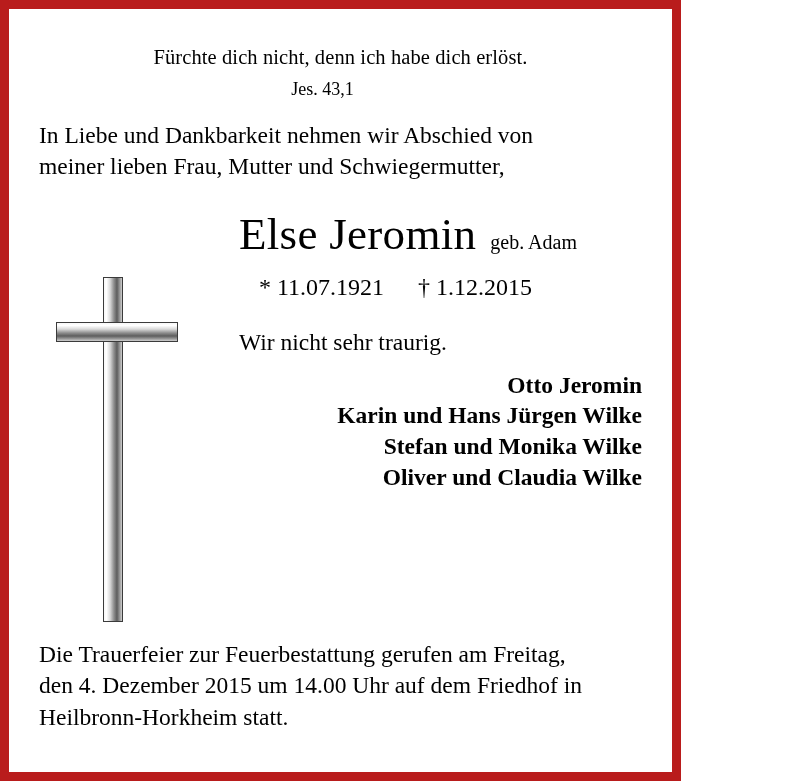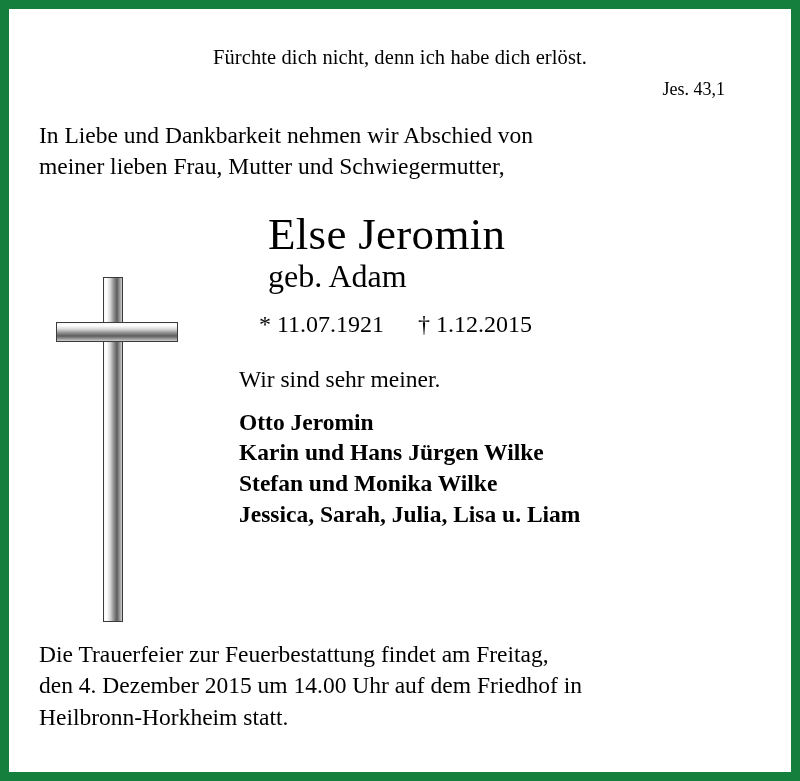--- a/index.html
+++ b/index.html
@@ -17,10 +17,10 @@
   .obituary {
     position: relative;
     box-sizing: border-box;
-    width: 800px;
+    width: 681px;
     height: 781px;
     background: #ffffff;
-    border: 9px solid #15803d;
+    border: 9px solid #b91c1c;
     padding: 0;
   }
   .inner {

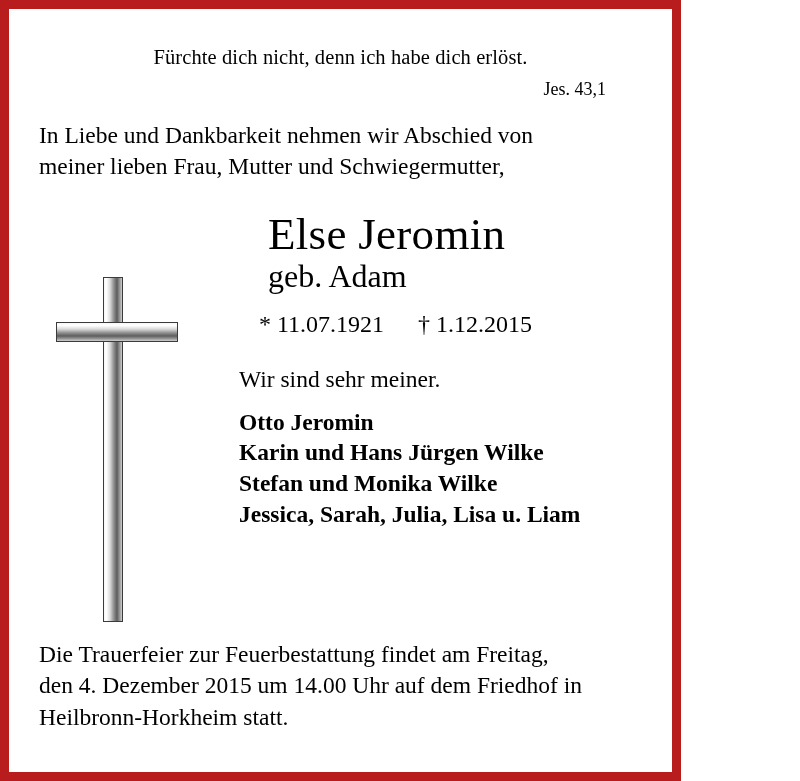--- a/index.html
+++ b/index.html
@@ -46,7 +46,7 @@
     white-space: nowrap;
   }
   .verse-ref {
-    text-align: right;
+    text-align: center;
     font-size: 18px;
     margin: 7px 36px 0 0;
   }

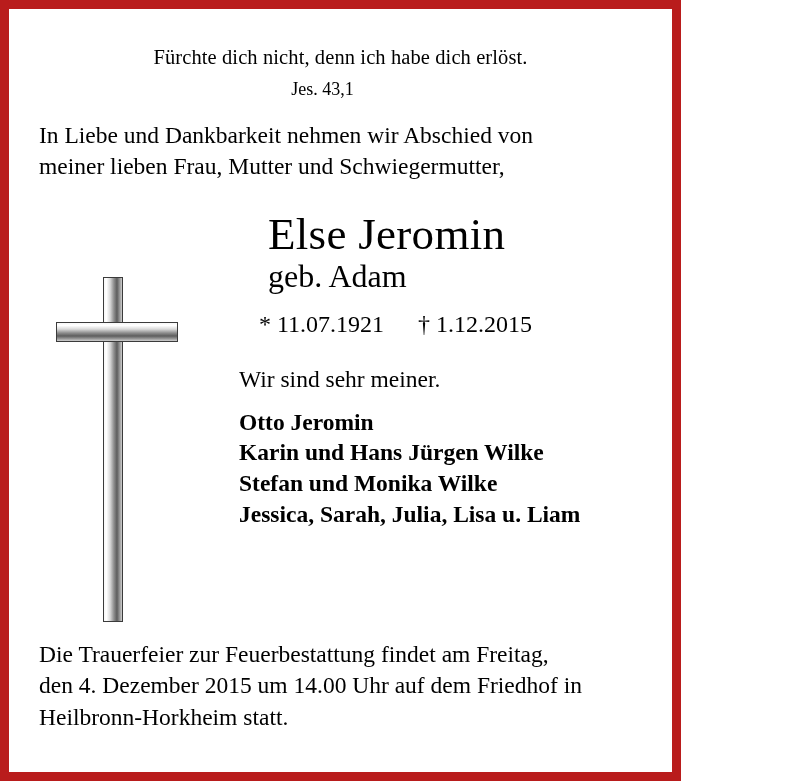--- a/index.html
+++ b/index.html
@@ -101,7 +101,6 @@
     display: flex;
     align-items: baseline;
     justify-content: flex-start;
-    flex-direction: column;
   }
   .name {
     font-size: 45px;

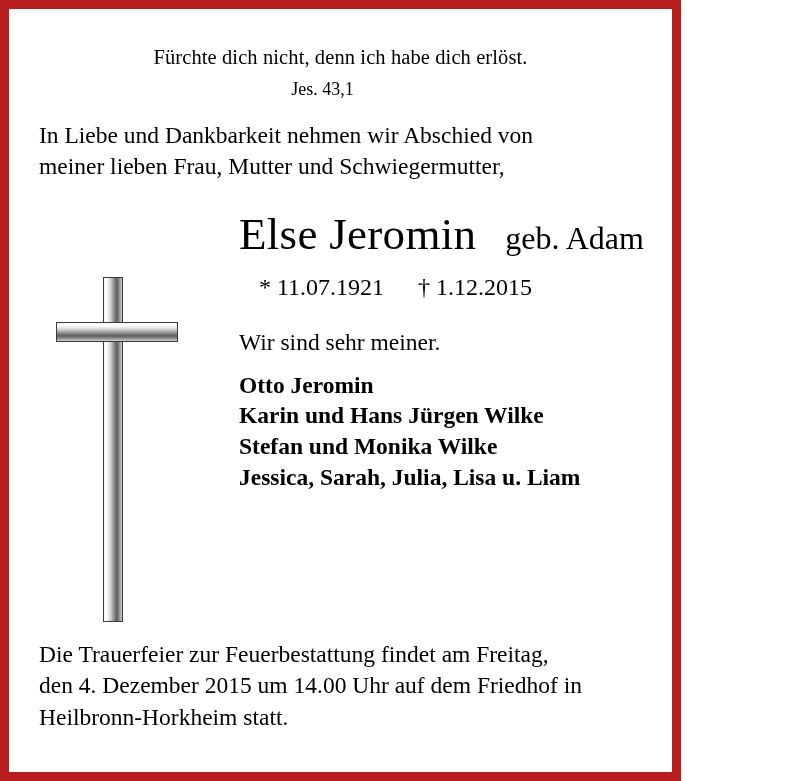--- a/index.html
+++ b/index.html
@@ -109,8 +109,8 @@
     white-space: nowrap;
   }
   .maiden {
-    font-size: 32px;
-    margin-left: 29px;
+    font-size: 20px;
+    margin-left: 14px;
     white-space: nowrap;
   }
   .dates {

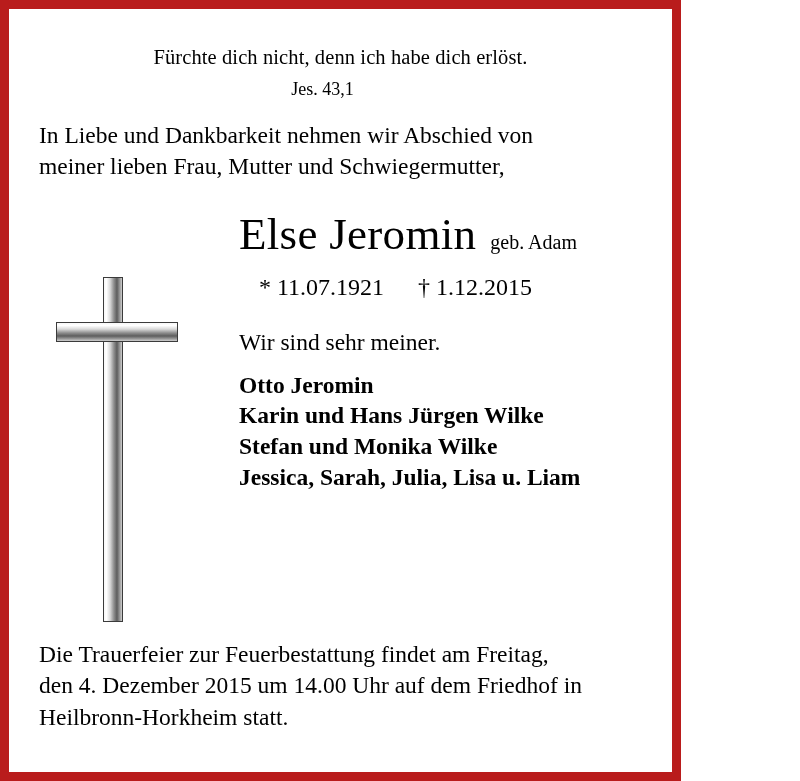--- a/index.html
+++ b/index.html
@@ -179,7 +179,7 @@
       </div>
     </div>
 
-    <div class="sad-line">Wir sind sehr meiner.</div>
+    <div class="sad-line">Wir nicht sehr traurig.</div>
 
     <div class="mourners">
       <span>Otto Jeromin</span>

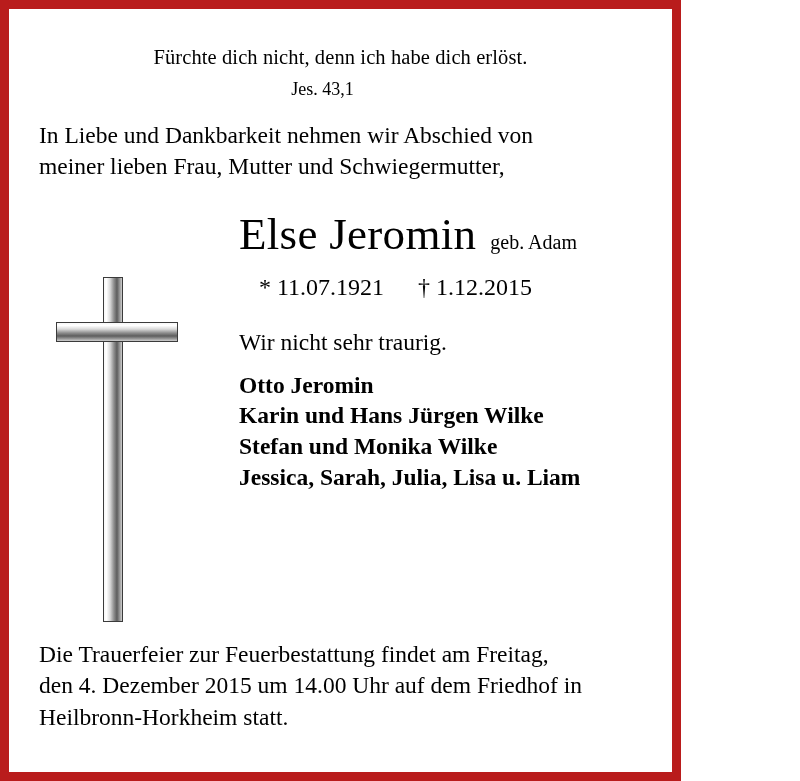--- a/index.html
+++ b/index.html
@@ -134,6 +134,7 @@
     font-size: 23.5px;
     font-weight: bold;
     line-height: 1.30;
+    text-align: right;
   }
   .mourners span { display: block; white-space: nowrap; }
 

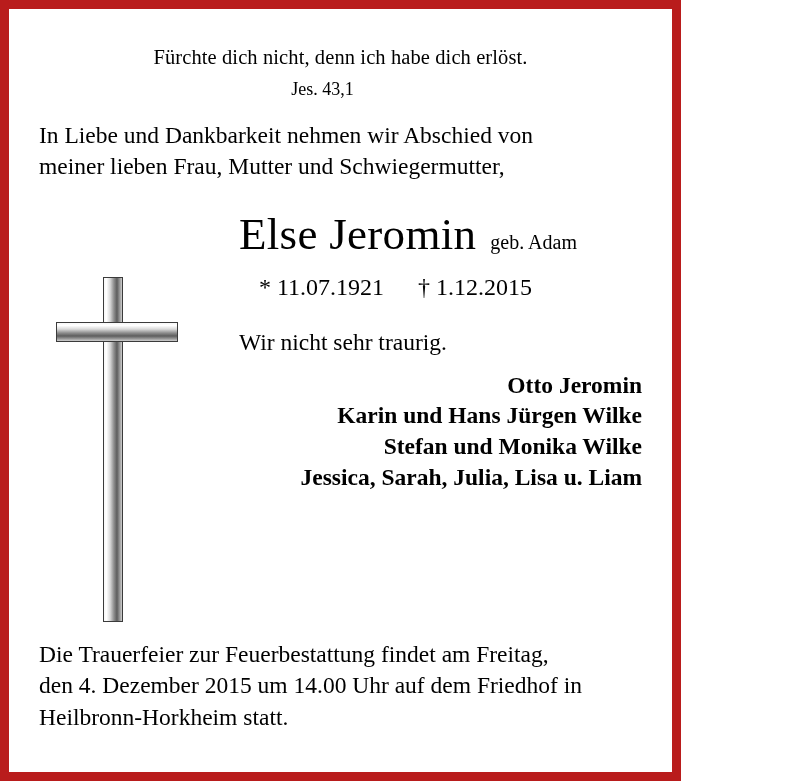--- a/index.html
+++ b/index.html
@@ -186,6 +186,7 @@
       <span>Otto Jeromin</span>
       <span>Karin und Hans Jürgen Wilke</span>
       <span>Stefan und Monika Wilke</span>
+      <span>Oliver und Claudia Wilke</span>
       <span>Jessica, Sarah, Julia, Lisa u. Liam</span>
     </div>
 

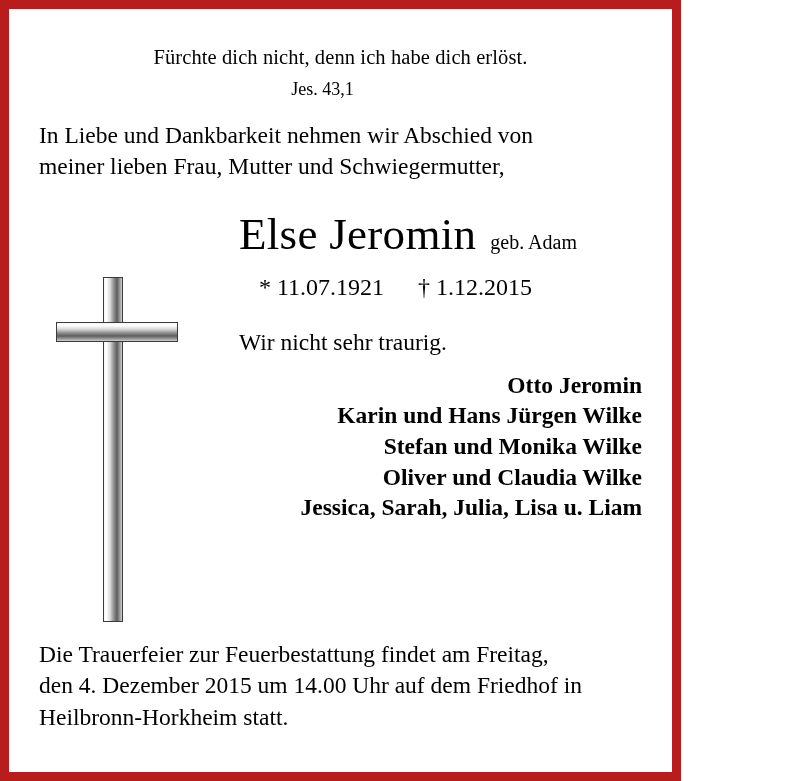--- a/index.html
+++ b/index.html
@@ -187,7 +187,6 @@
       <span>Karin und Hans Jürgen Wilke</span>
       <span>Stefan und Monika Wilke</span>
       <span>Oliver und Claudia Wilke</span>
-      <span>Jessica, Sarah, Julia, Lisa u. Liam</span>
     </div>
 
     <div class="closing">

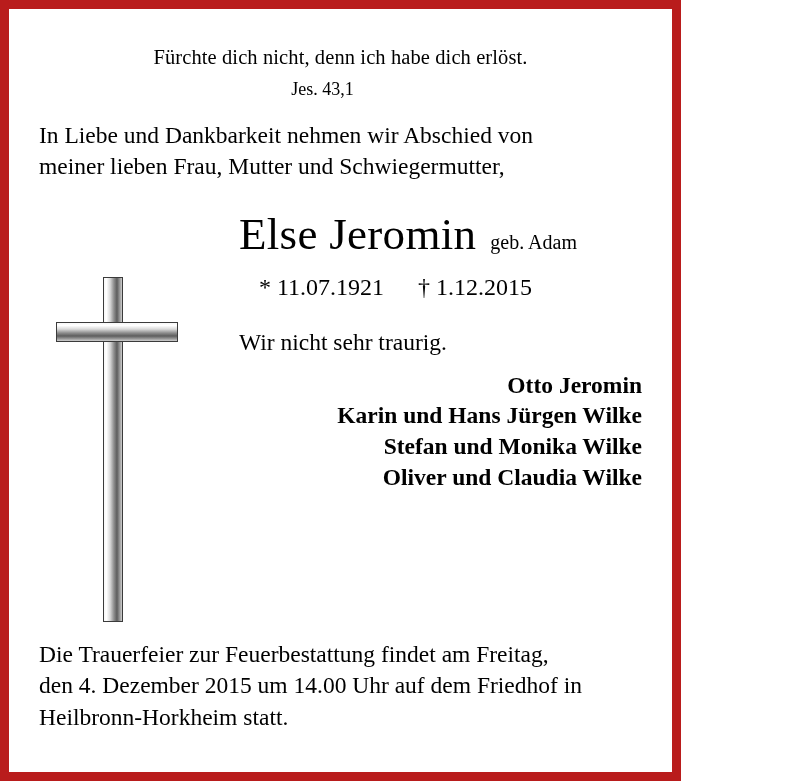--- a/index.html
+++ b/index.html
@@ -190,7 +190,7 @@
     </div>
 
     <div class="closing">
-      <span>Die Trauerfeier zur Feuerbestattung findet am Freitag,</span>
+      <span>Die Trauerfeier zur Feuerbestattung gerufen am Freitag,</span>
       <span>den 4. Dezember 2015 um 14.00 Uhr auf dem Friedhof in</span>
       <span>Heilbronn-Horkheim statt.</span>
     </div>

